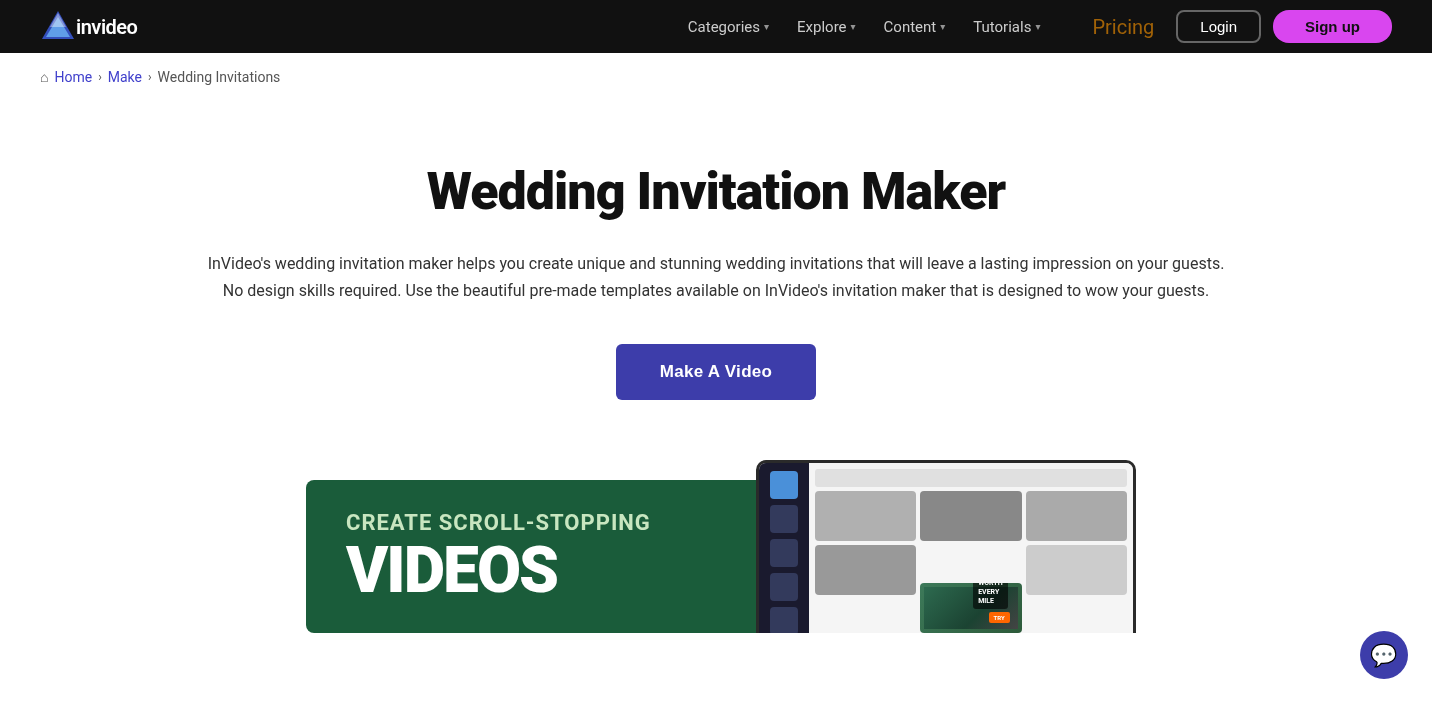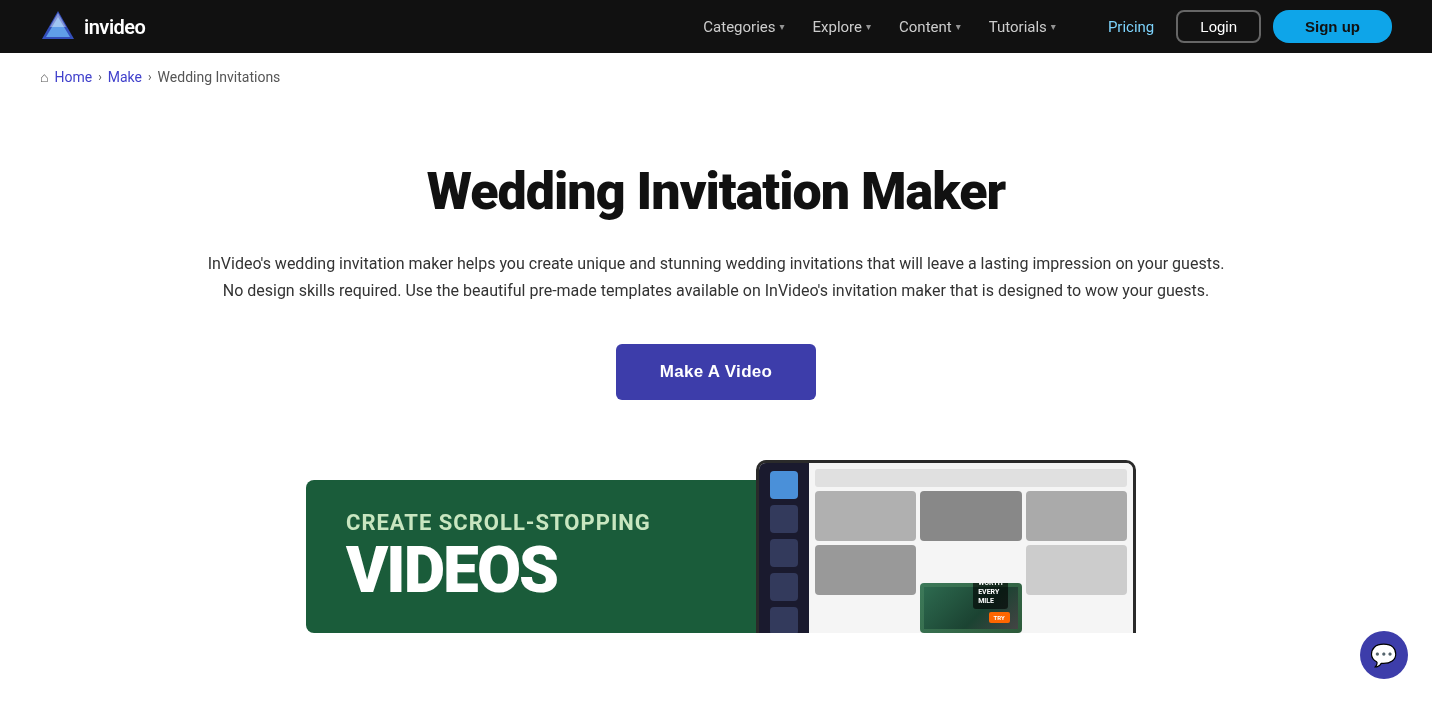--- a/index.html
+++ b/index.html
@@ -28,7 +28,6 @@
     .logo-area {
       display: flex;
       align-items: center;
-      gap: 8px;
       margin-right: 16px;
     }
 

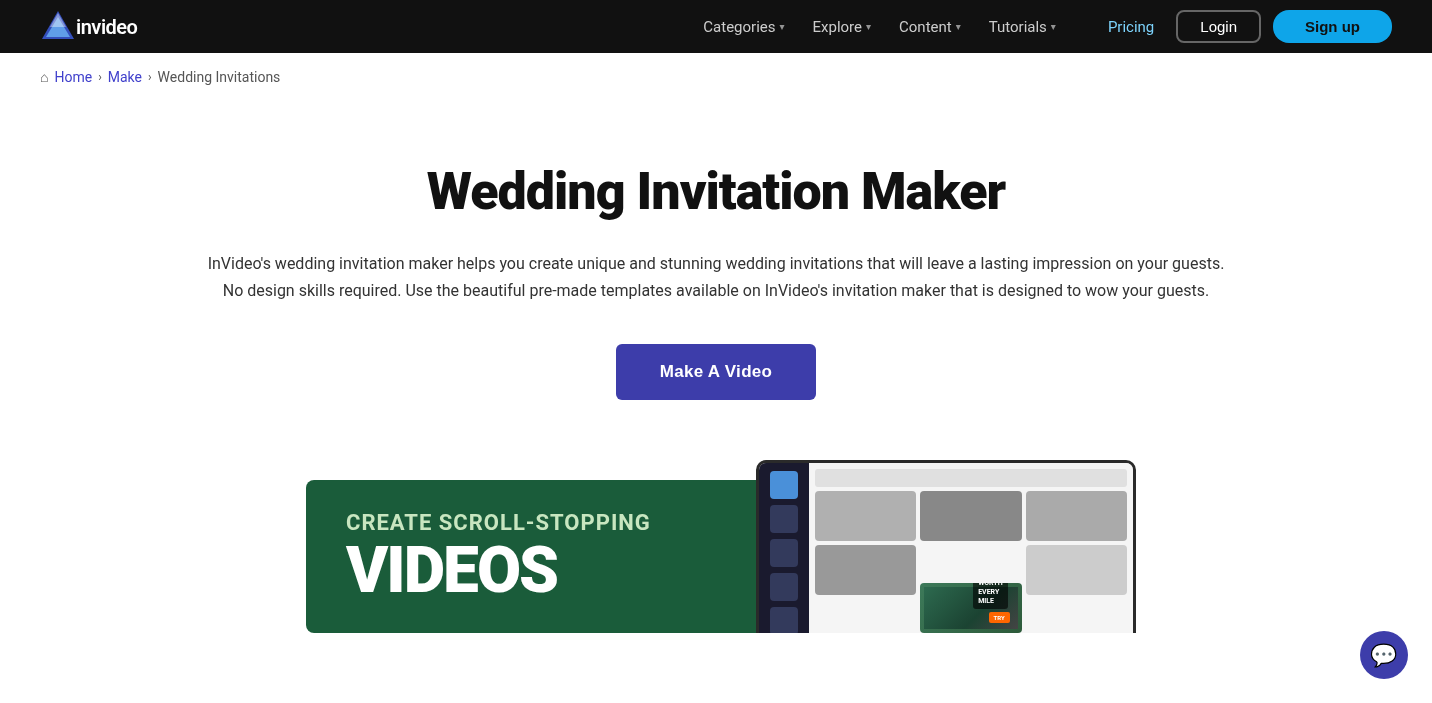--- a/index.html
+++ b/index.html
@@ -74,8 +74,8 @@
     }
 
     .pricing-link {
-      color: #7dd3fc;
-      font-size: 15px;
+      color: #a16207;
+      font-size: 20px;
       cursor: pointer;
       padding: 6px 10px;
     }

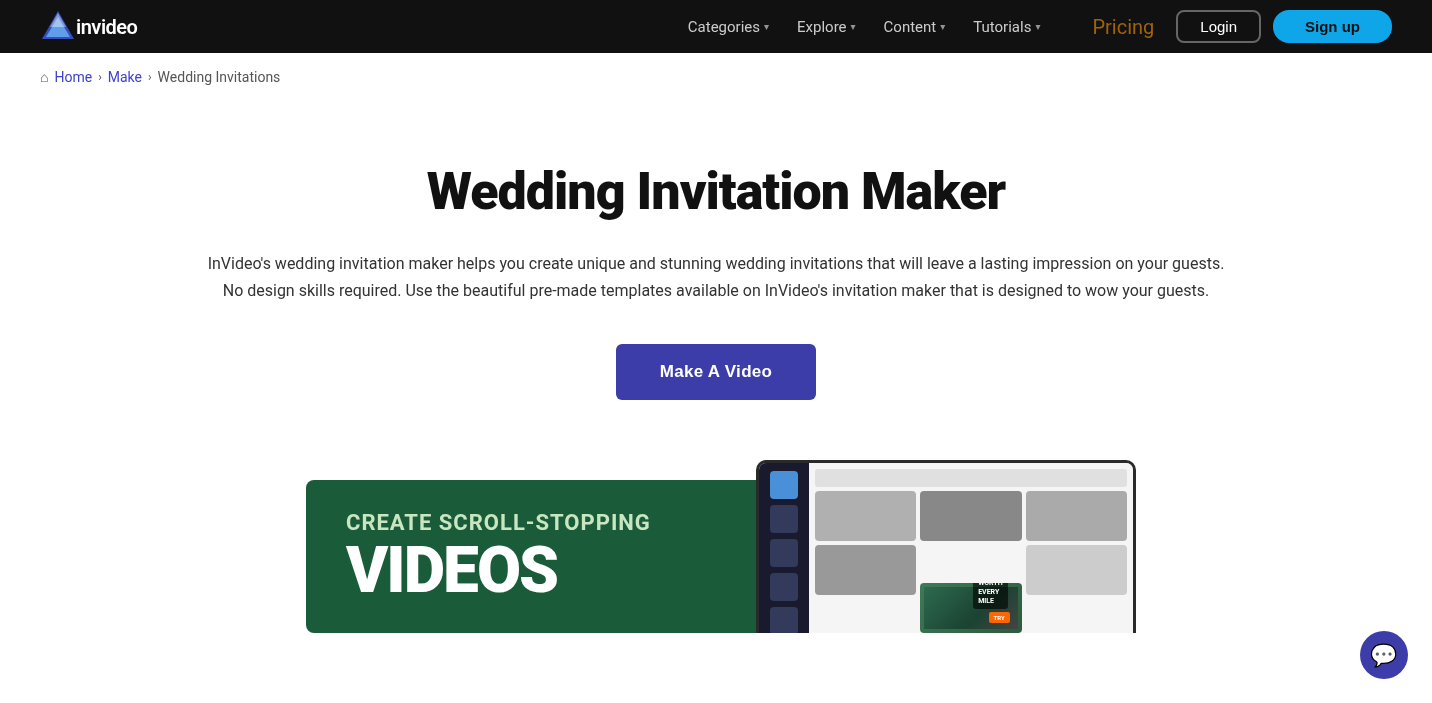--- a/index.html
+++ b/index.html
@@ -91,7 +91,7 @@
     }
 
     .signup-btn {
-      background: #0ea5e9;
+      background: #d946ef;
       border: none;
       color: #111;
       padding: 8px 32px;

